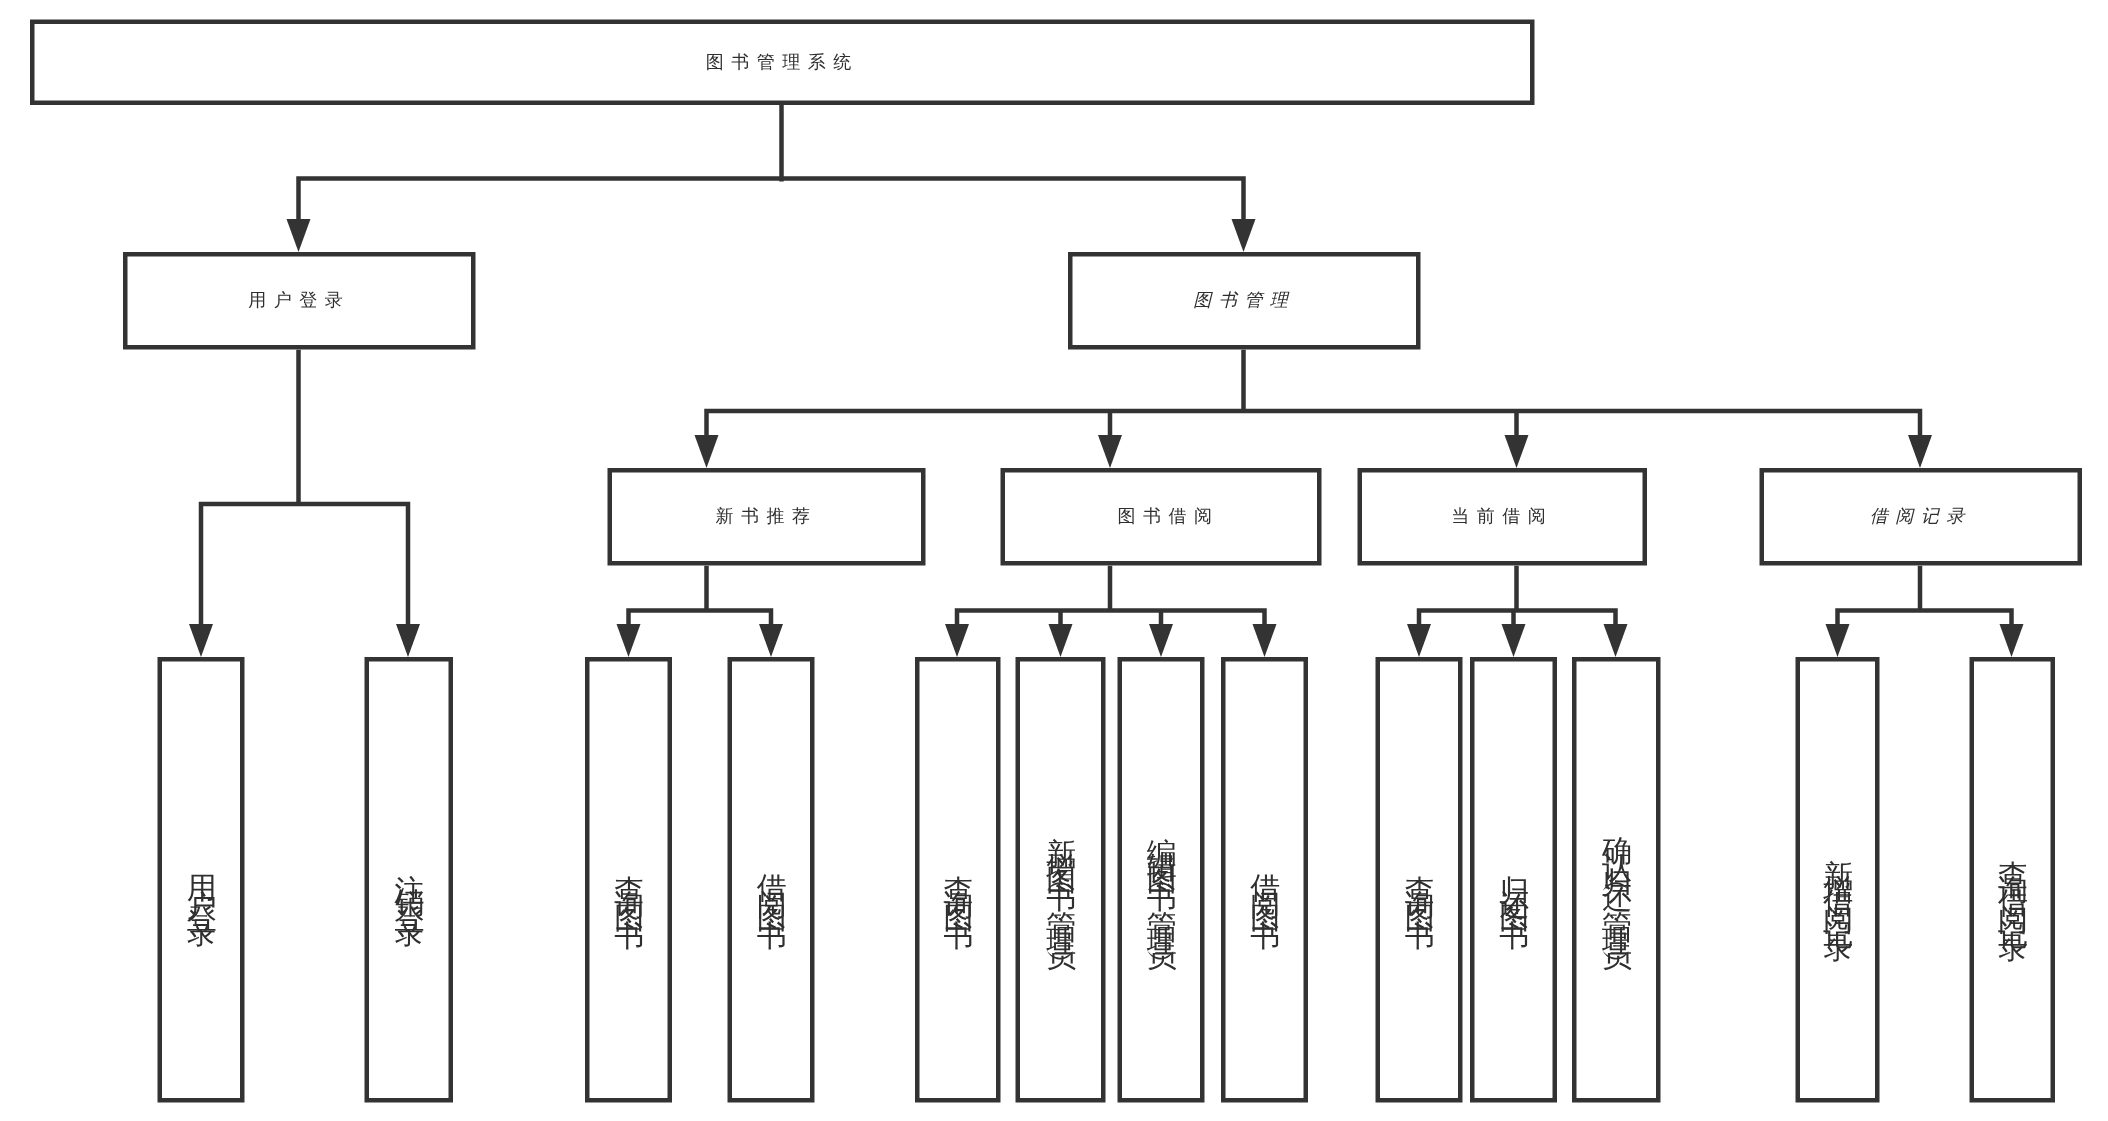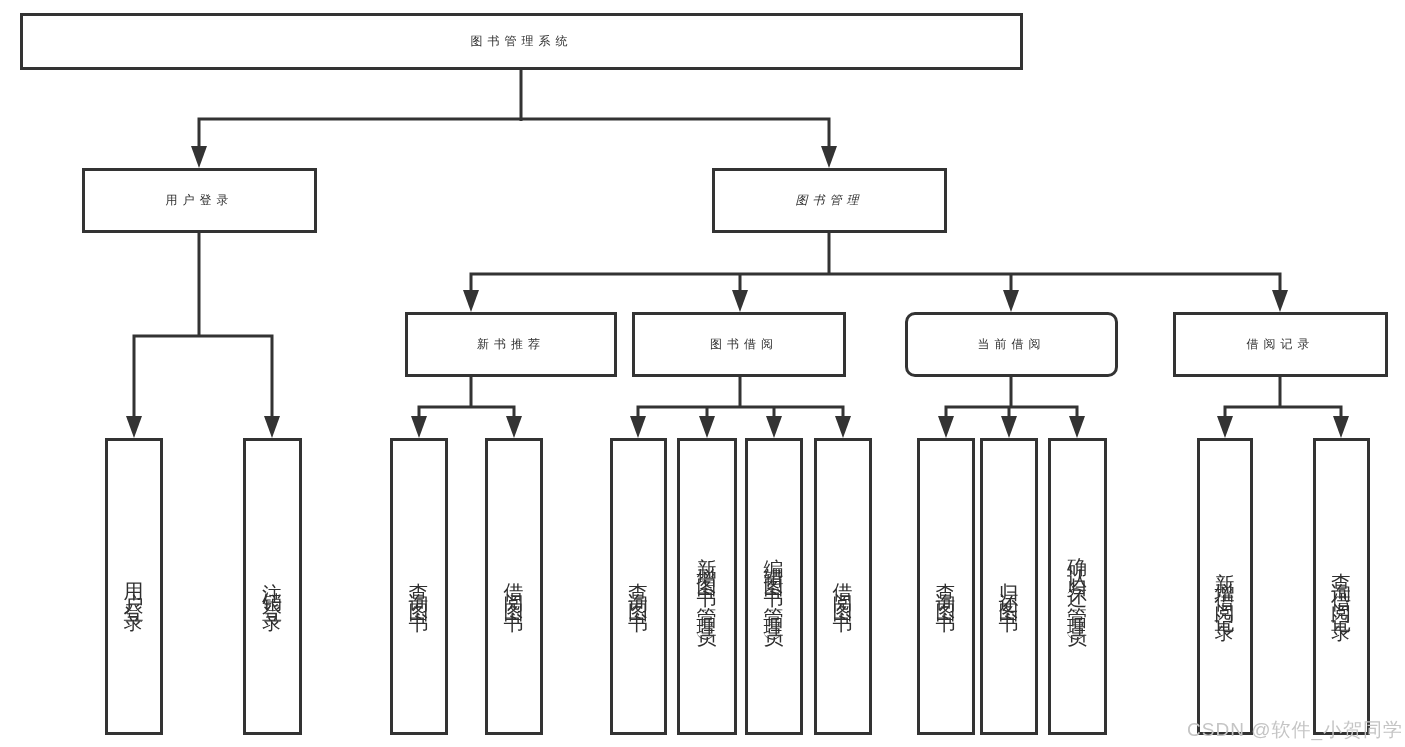--- a/index.html
+++ b/index.html
@@ -138,7 +138,7 @@
   <div class="hbox" style="left:365px;top:312px;width:212px;height:65px;margin-left:40px;">
     <span>新书推荐</span>
   </div>
-  <div class="hbox" style="left:632px;top:312px;width:214px;height:65px;padding-left:10px;">
+  <div class="hbox" style="left:667px;top:312px;width:214px;height:65px;padding-left:10px;">
     <span>图书借阅</span>
   </div>
   <div class="hbox" style="left:905px;top:312px;width:213px;height:65px;border-radius:10px;">

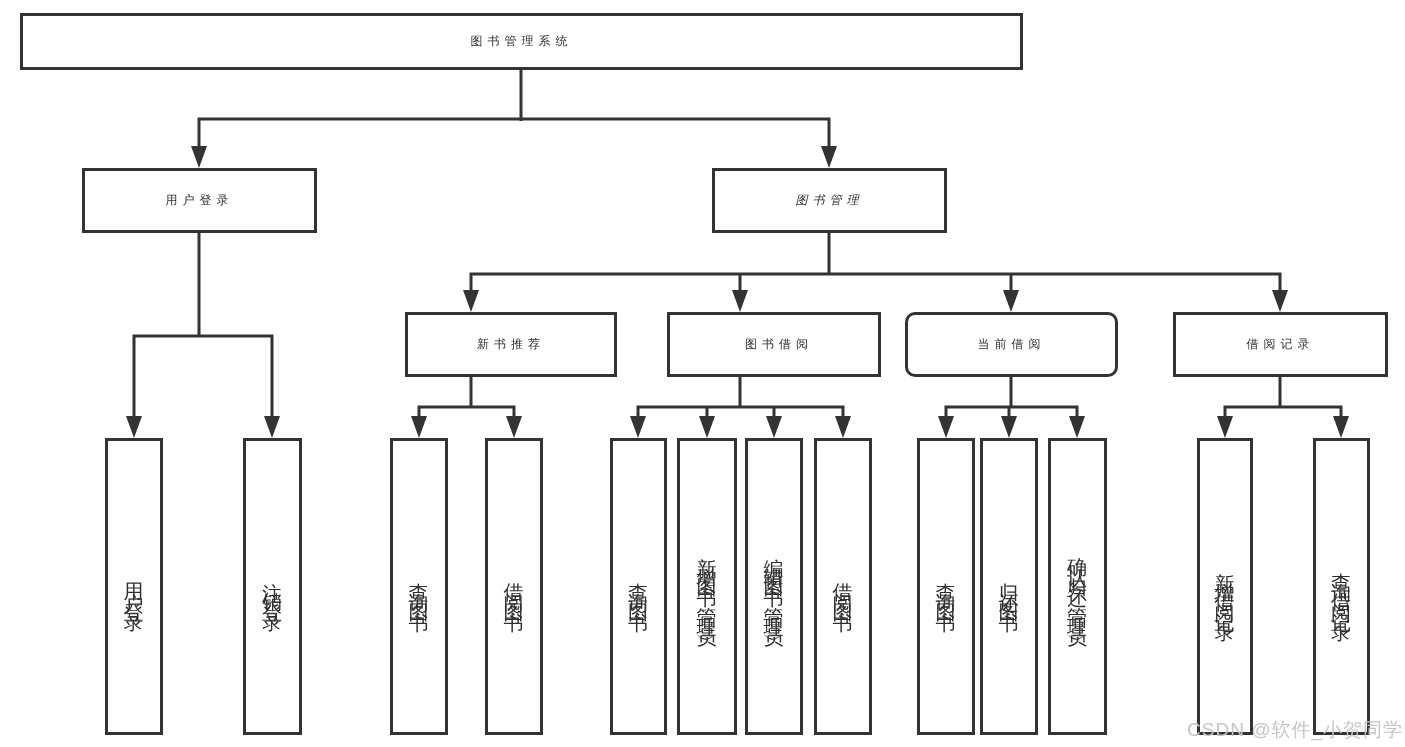--- a/index.html
+++ b/index.html
@@ -141,7 +141,7 @@
   <div class="hbox" style="left:667px;top:312px;width:214px;height:65px;padding-left:10px;">
     <span>图书借阅</span>
   </div>
-  <div class="hbox" style="left:905px;top:312px;width:213px;height:65px;border-radius:10px;">
+  <div class="hbox" style="left:905px;top:312px;width:193px;height:65px;">
     <span>当前借阅</span>
   </div>
   <div class="hbox" style="left:1173px;top:312px;width:215px;height:65px;">

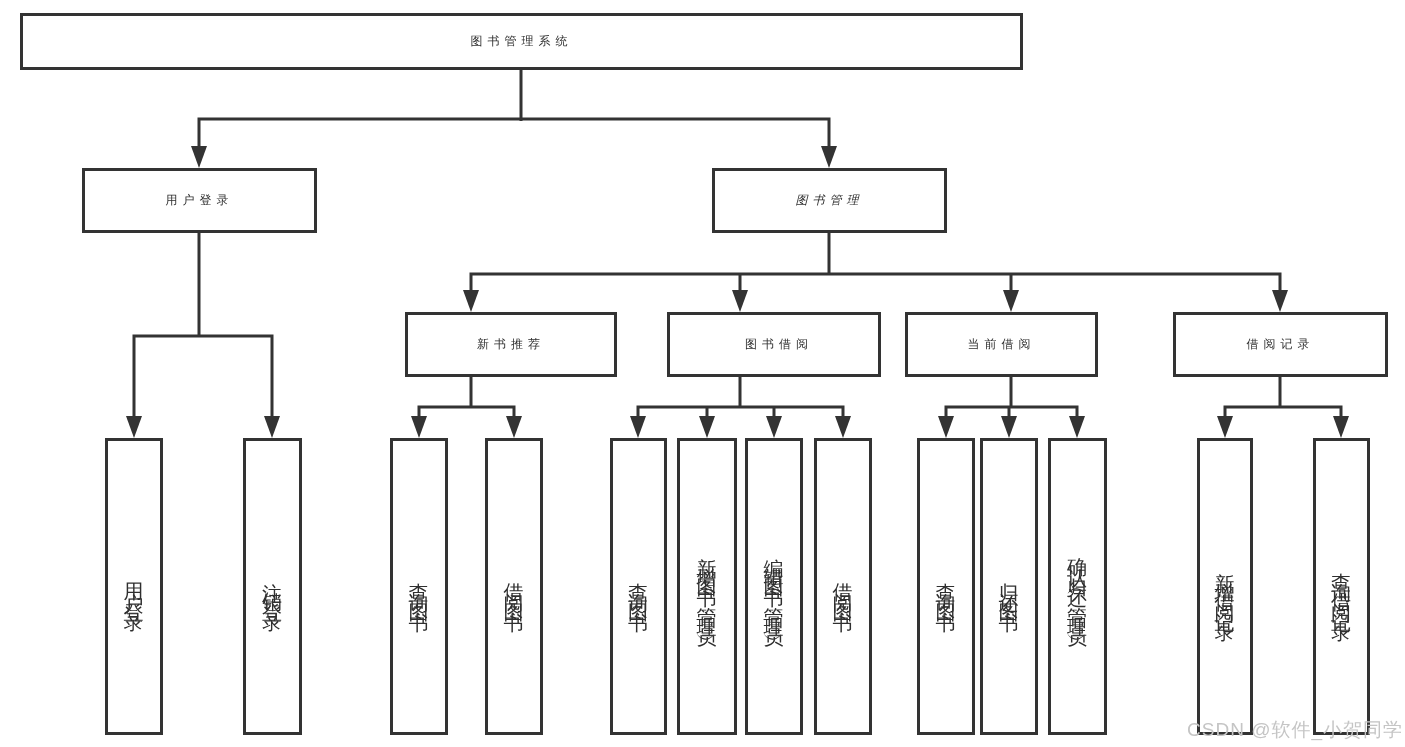--- a/index.html
+++ b/index.html
@@ -144,7 +144,7 @@
   <div class="hbox" style="left:905px;top:312px;width:193px;height:65px;">
     <span>当前借阅</span>
   </div>
-  <div class="hbox" style="left:1173px;top:312px;width:215px;height:65px;">
+  <div class="hbox" style="left:1173px;top:312px;width:215px;height:65px;font-style:italic;">
     <span>借阅记录</span>
   </div>
 

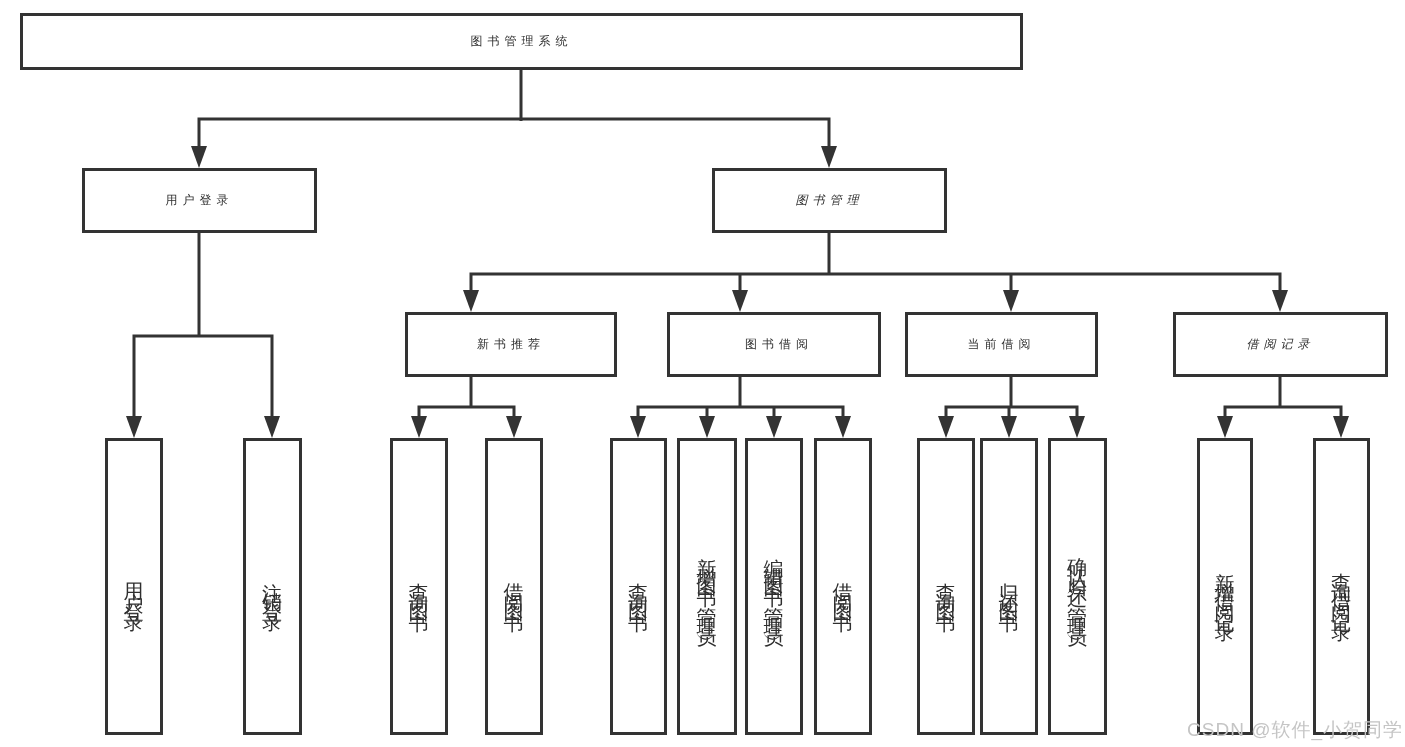--- a/index.html
+++ b/index.html
@@ -188,7 +188,6 @@
     <span>查询借阅记录</span>
   </div>
 
-  <div class="watermark">CSDN @软件_小贺同学</div>
 </div>
 
 </body></html>

